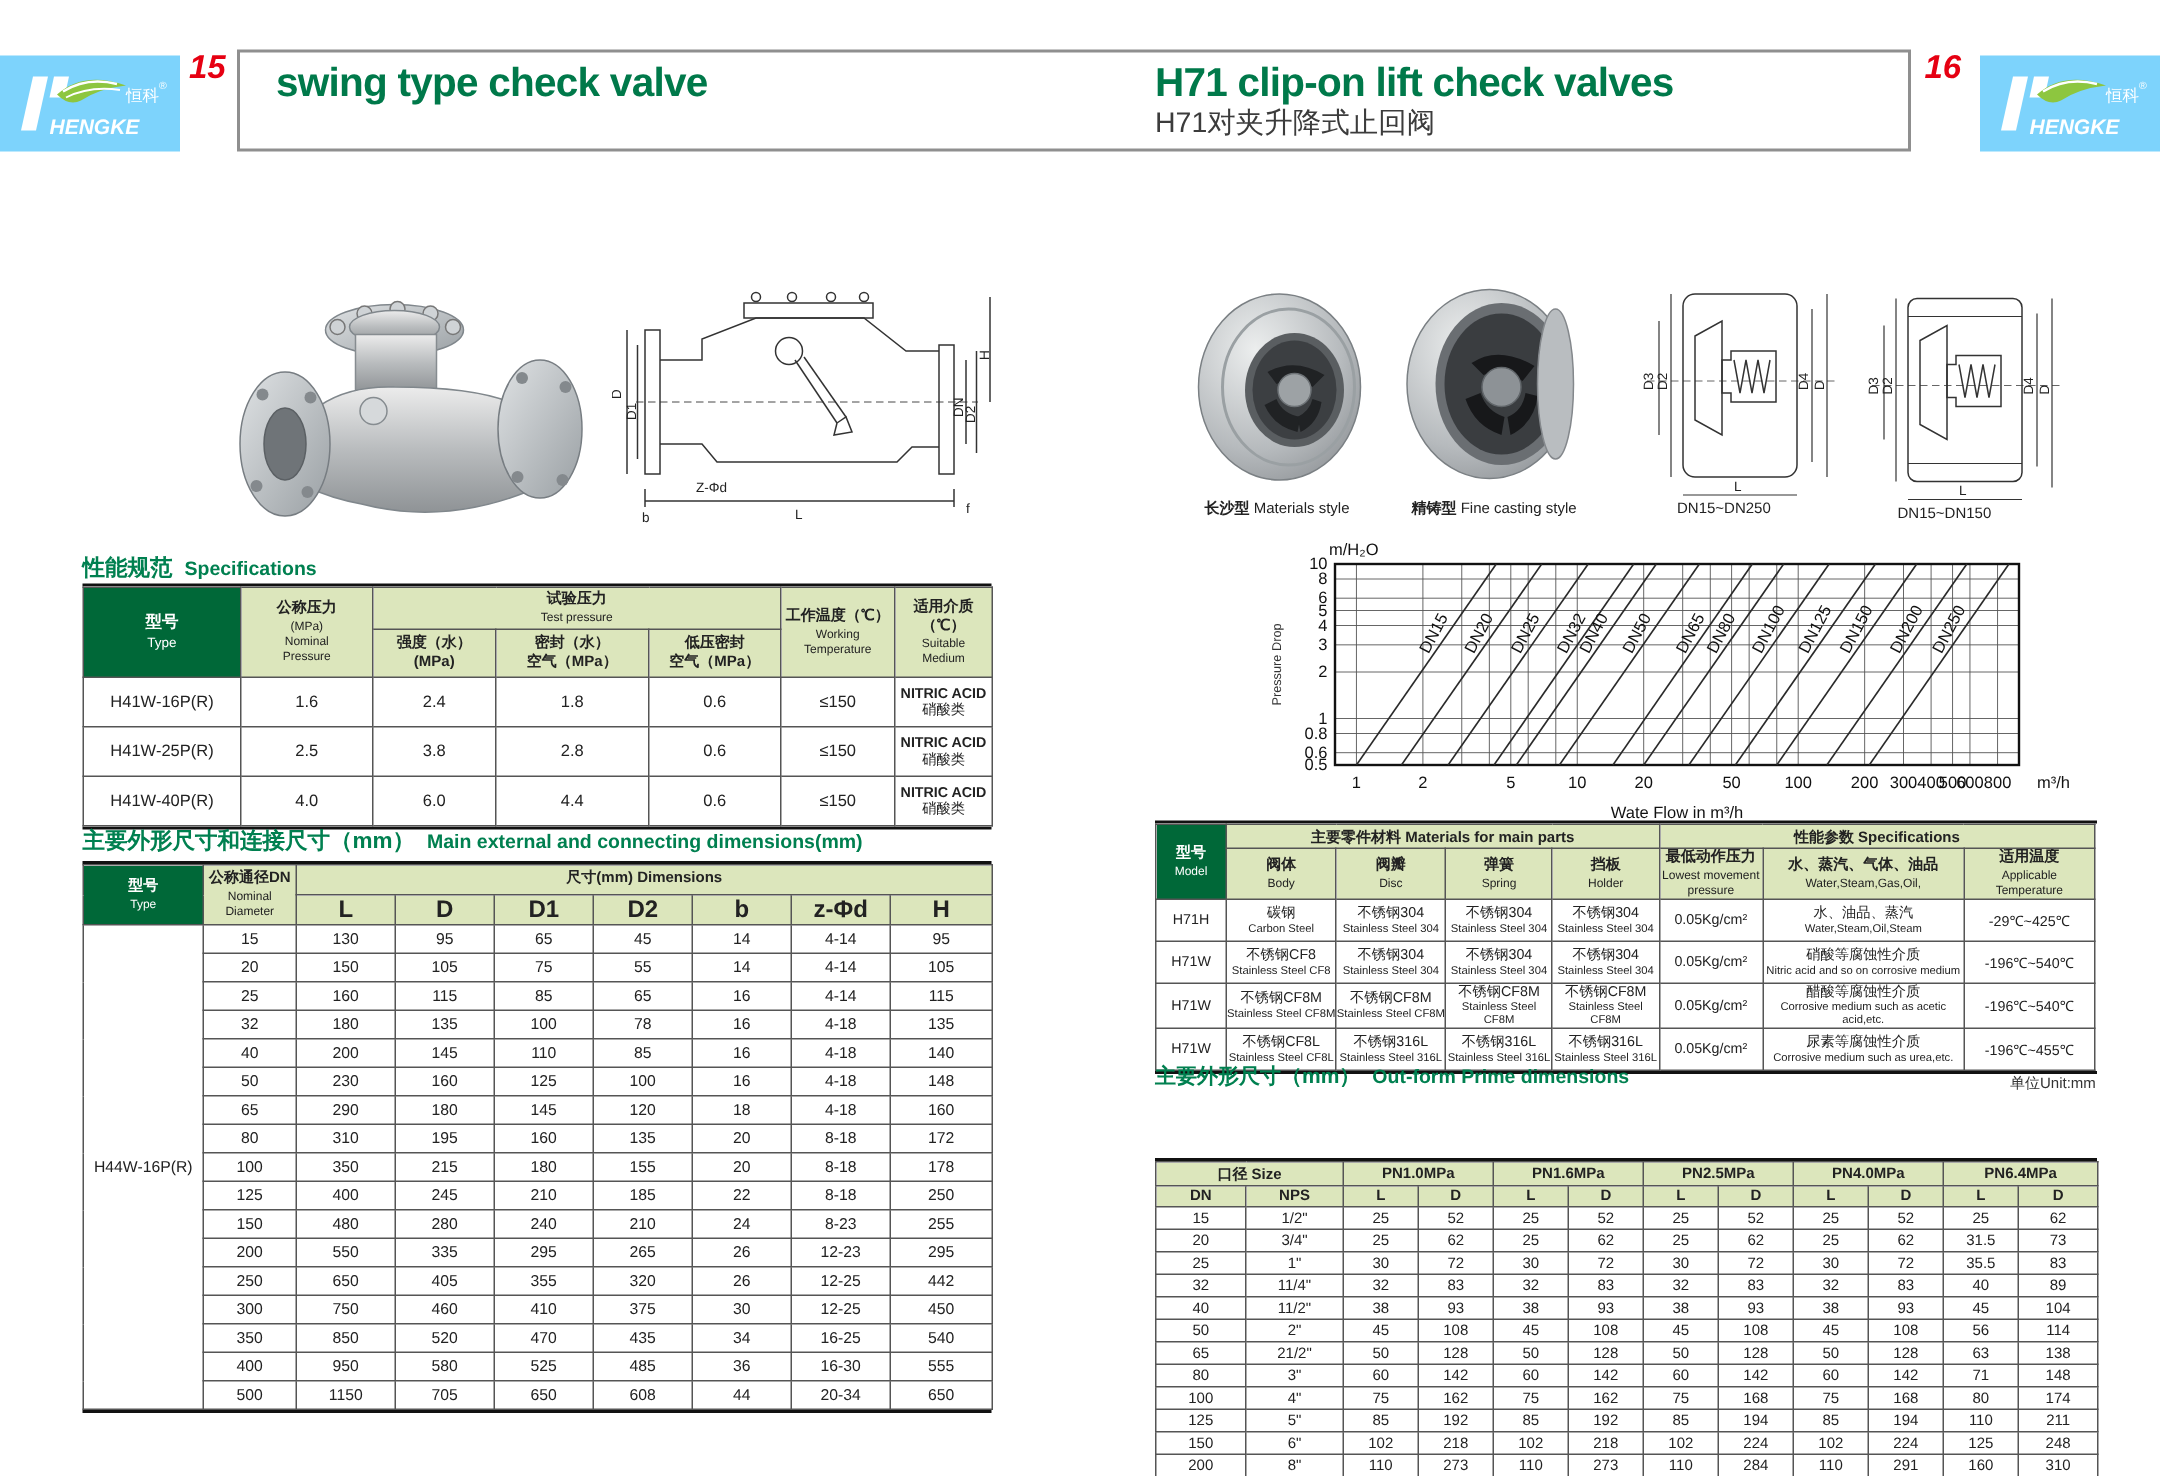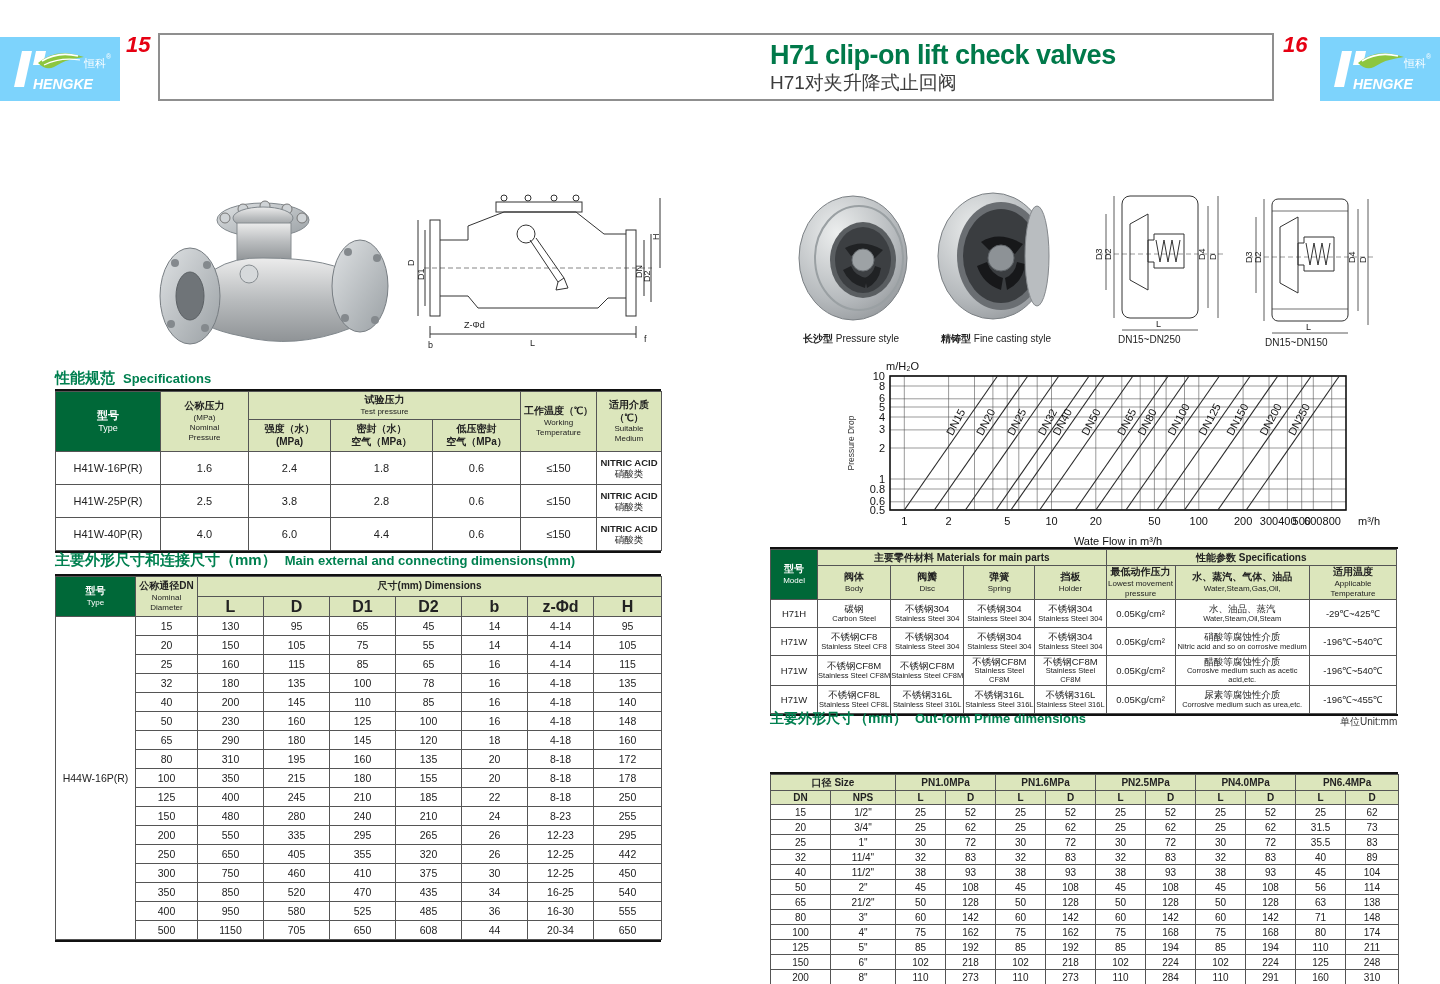--- a/index.html
+++ b/index.html
@@ -69,6 +69,7 @@
 <div class="abs pagenum" style="left:126px;top:32px">15</div>
 
 <div class="abs" style="left:184px;top:40px">
+  <div class="title-en">swing type check valve</div>
 </div>
 
 <div class="abs" style="left:770px;top:40px">

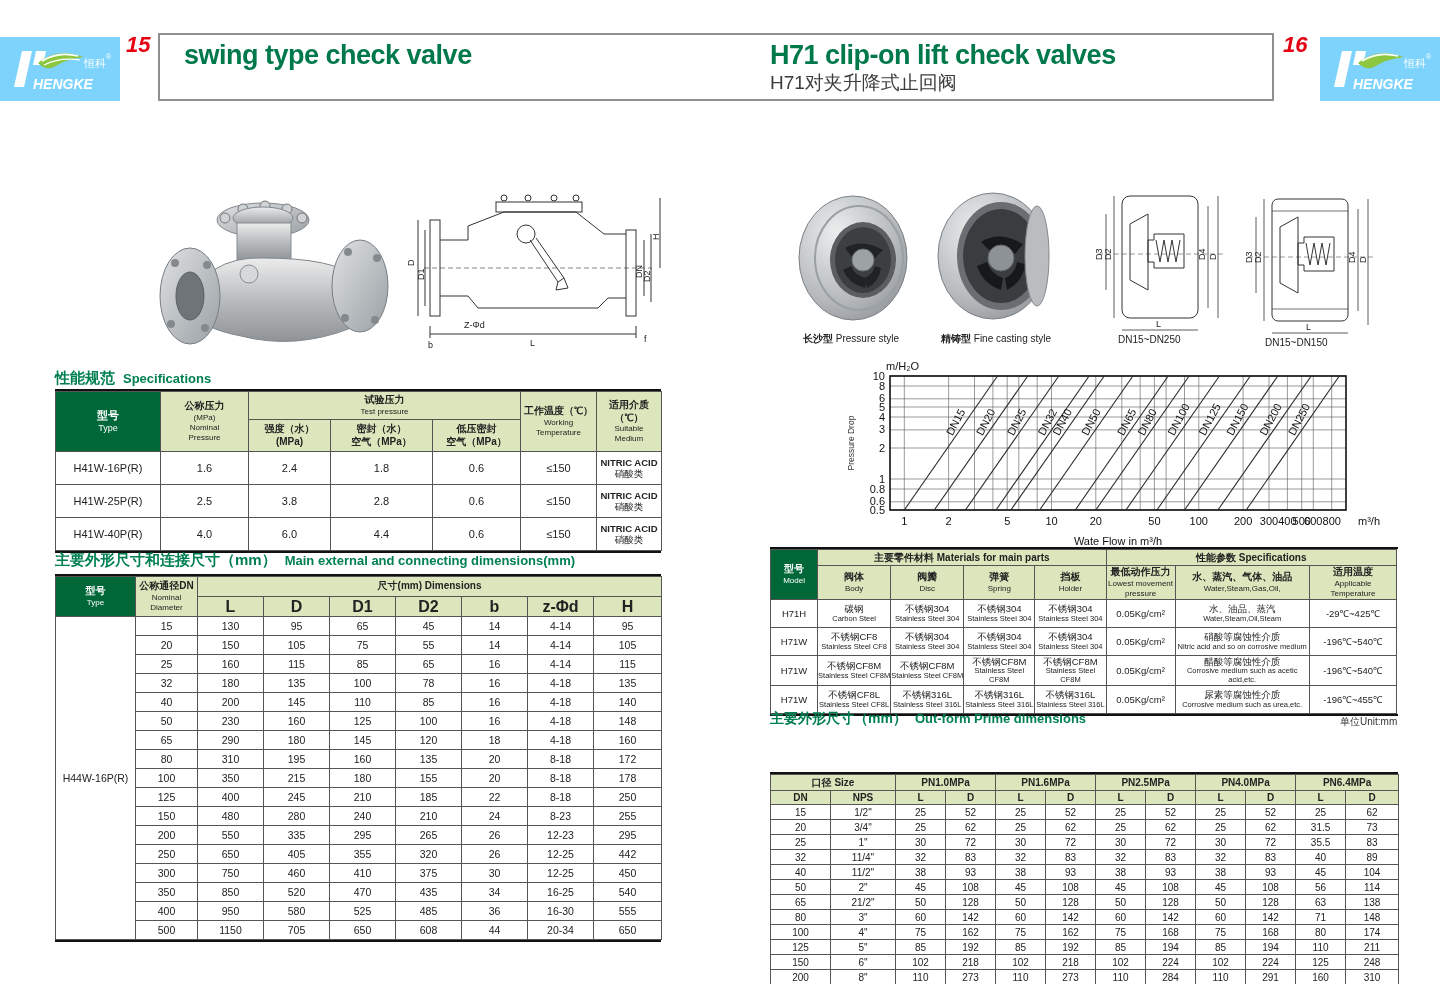--- a/index.html
+++ b/index.html
@@ -502,7 +502,7 @@
   </svg>
 </div>
 <div class="abs cap" style="left:803px;top:332px">
-  <span>长沙型</span> <span style="font-weight:normal">Pressure style</span>
+  <span>长沙型</span> <span style="font-weight:normal">Materials style</span>
 </div>
 
 <div class="abs" style="left:933px;top:184px">

